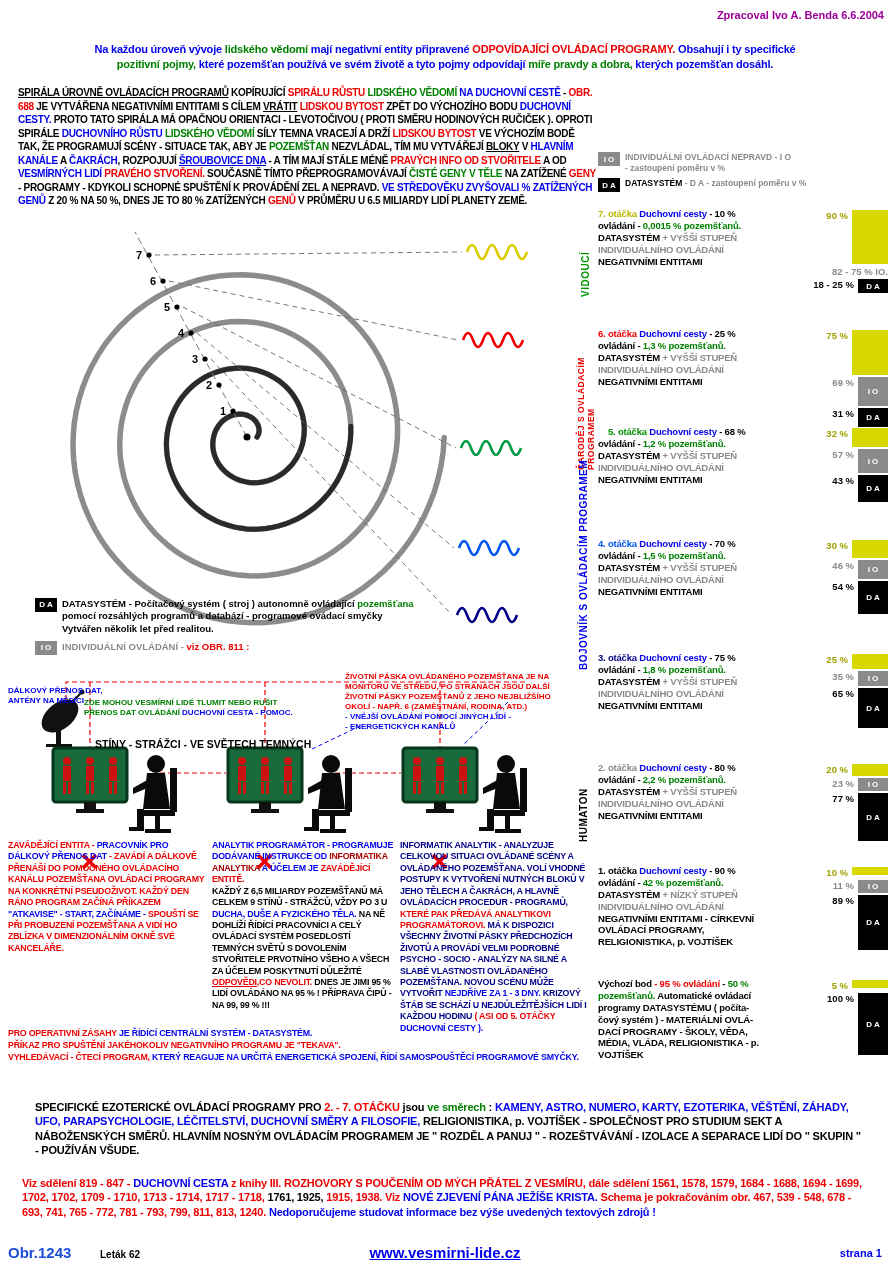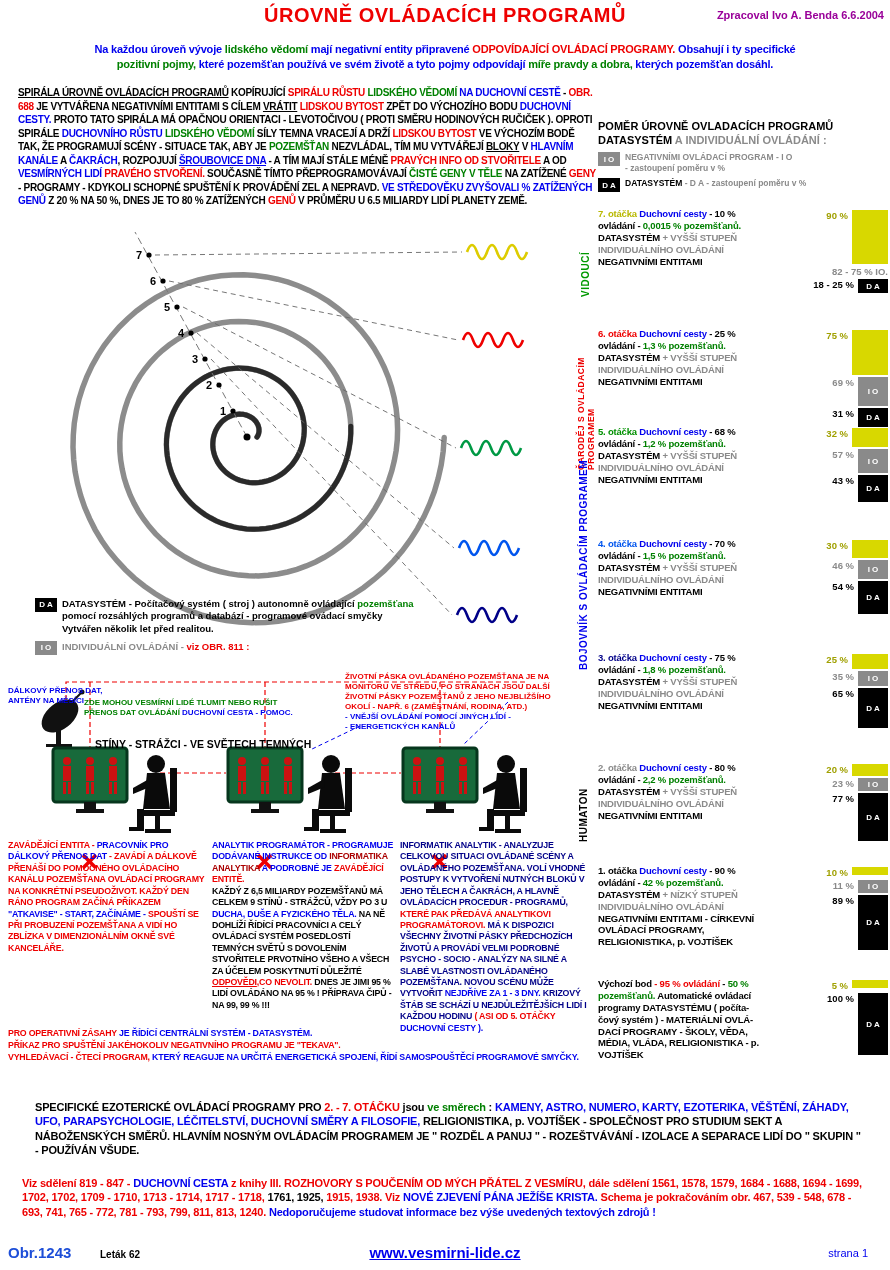--- a/index.html
+++ b/index.html
@@ -66,7 +66,6 @@
 
 <div class="page">
 
-  <div class="title">ÚROVNĚ OVLÁDACÍCH PROGRAMŮ</div>
   <div class="credit">Zpracoval Ivo A. Benda  6.6.2004</div>
   <div class="intro pre"><span style="color: rgb(0, 0, 238);">Na každou úroveň vývoje </span><span style="color: rgb(0, 128, 0);">lidského vědomí</span><span style="color: rgb(0, 0, 238);"> mají negativní entity připravené </span><span style="color: rgb(238, 0, 0);">ODPOVÍDAJÍCÍ OVLÁDACÍ PROGRAMY.</span><span style="color: rgb(0, 0, 238);"> Obsahují i ty specifické
 </span><span style="color: rgb(0, 128, 0);">pozitivní pojmy,</span><span style="color: rgb(0, 0, 238);"> které pozemšťan používá ve svém životě a tyto pojmy odpovídají </span><span style="color: rgb(0, 128, 0);">míře pravdy a dobra,</span><span style="color: rgb(0, 0, 238);"> kterých pozemšťan dosáhl.</span></div>

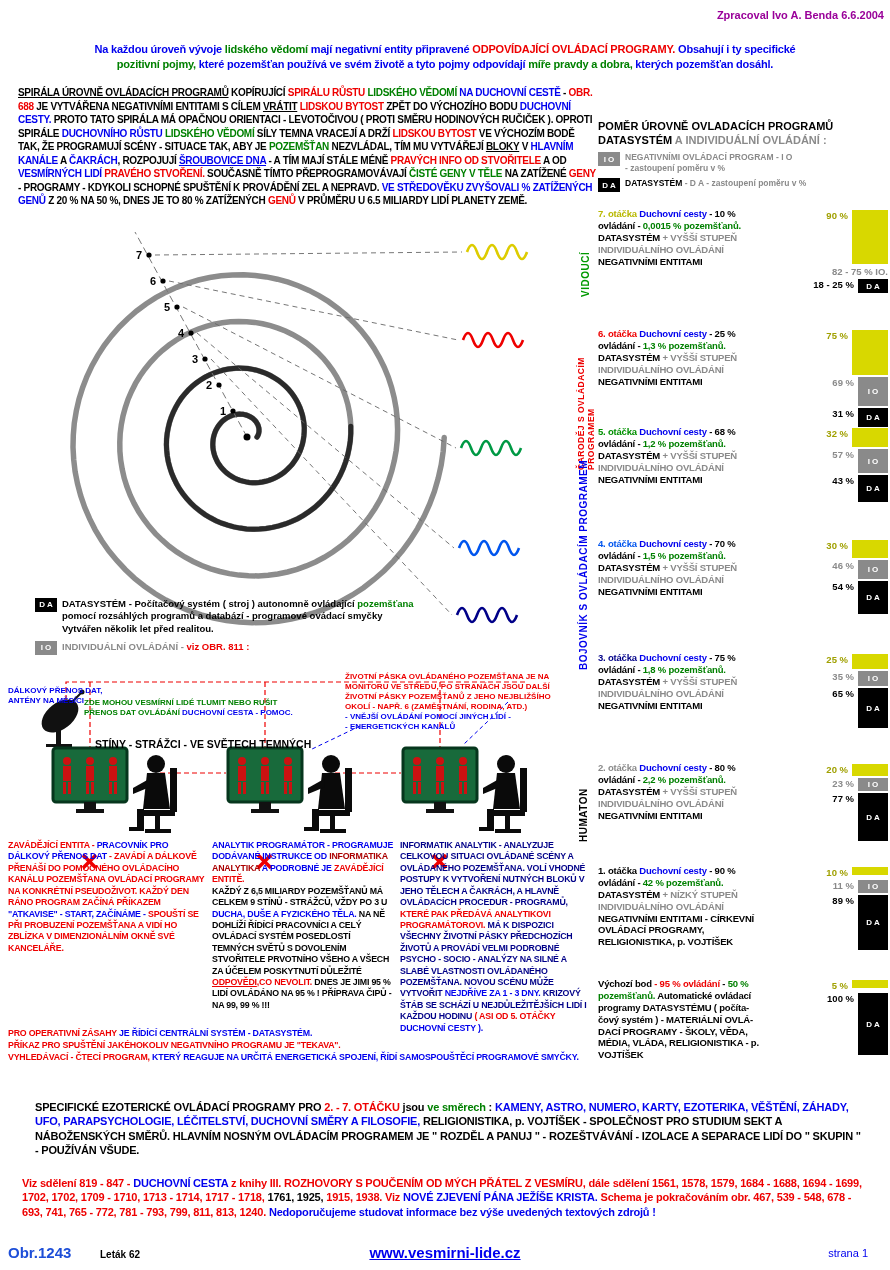--- a/index.html
+++ b/index.html
@@ -111,10 +111,6 @@
   <div class="vert" id="v-bojovnik" style="color: rgb(0, 0, 238);">BOJOVNÍK S OVLÁDACÍM PROGRAMEM</div>
   <div class="vert" id="v-humaton" style="color: rgb(0, 0, 0);">HUMATON</div>
 
-  <div class="rp-title">
-    <div>POMĚR ÚROVNĚ OVLADACÍCH PROGRAMŮ</div>
-    <div><span style="color: rgb(0, 0, 0);">DATASYSTÉM</span><span style="color: rgb(138, 138, 138);"> A INDIVIDUÁLNÍ OVLÁDÁNÍ :</span></div>
-  </div>
   <div class="rp-legend">
     <div class="lg-row">
       <span class="lg-box io-box-sm">I O</span>

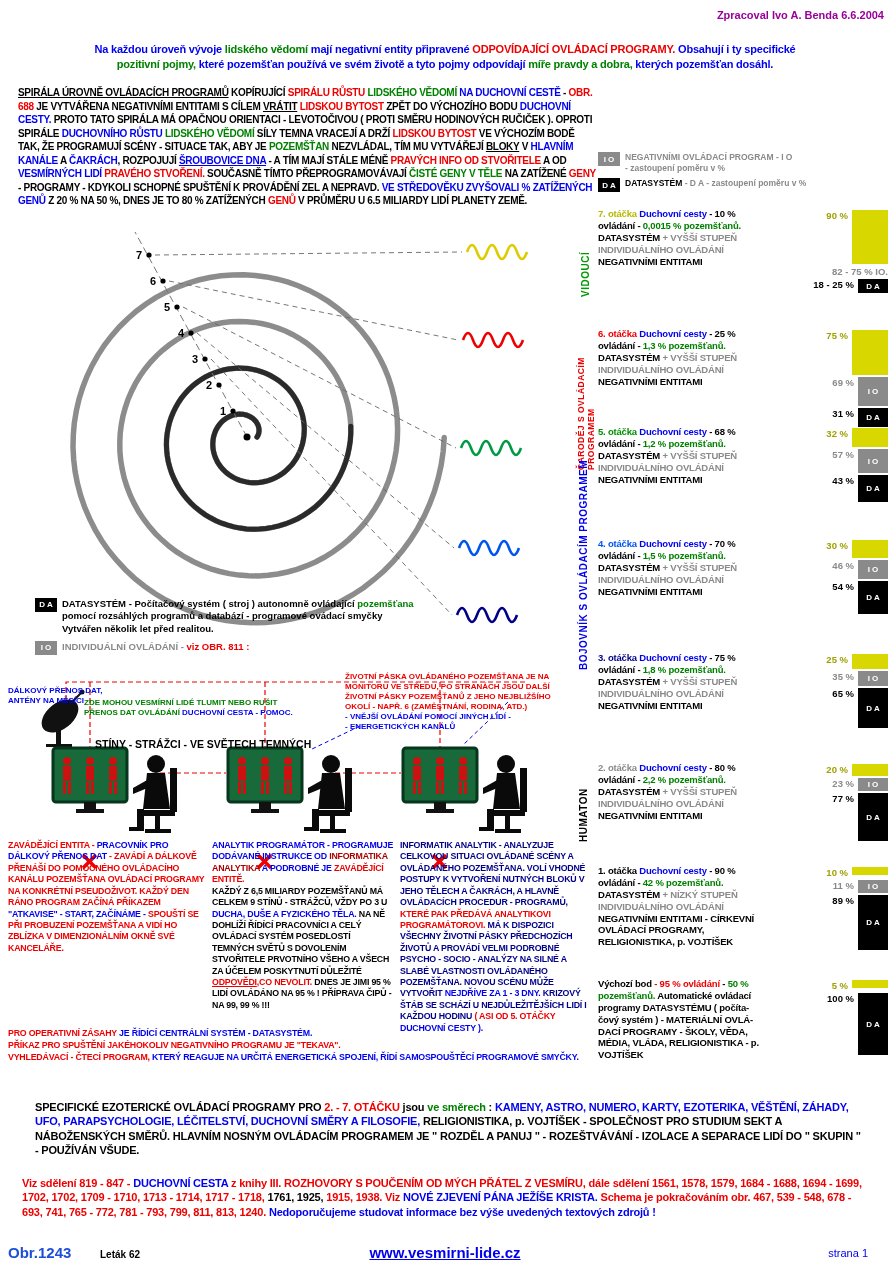--- a/index.html
+++ b/index.html
@@ -114,7 +114,7 @@
   <div class="rp-legend">
     <div class="lg-row">
       <span class="lg-box io-box-sm">I O</span>
-      <span class="lg-text pre"><span style="color: rgb(138, 138, 138);">NEGATIVNÍMI OVLÁDACÍ PROGRAM - I O
+      <span class="lg-text pre"><span style="color: rgb(138, 138, 138);">INDIVIDUÁLNÍ OVLÁDACÍ NEPRAVD - I O
 </span><span style="color: rgb(138, 138, 138); margin-top: 17px;">- zastoupení poměru v %</span></span>
     </div>
     <div class="lg-row">

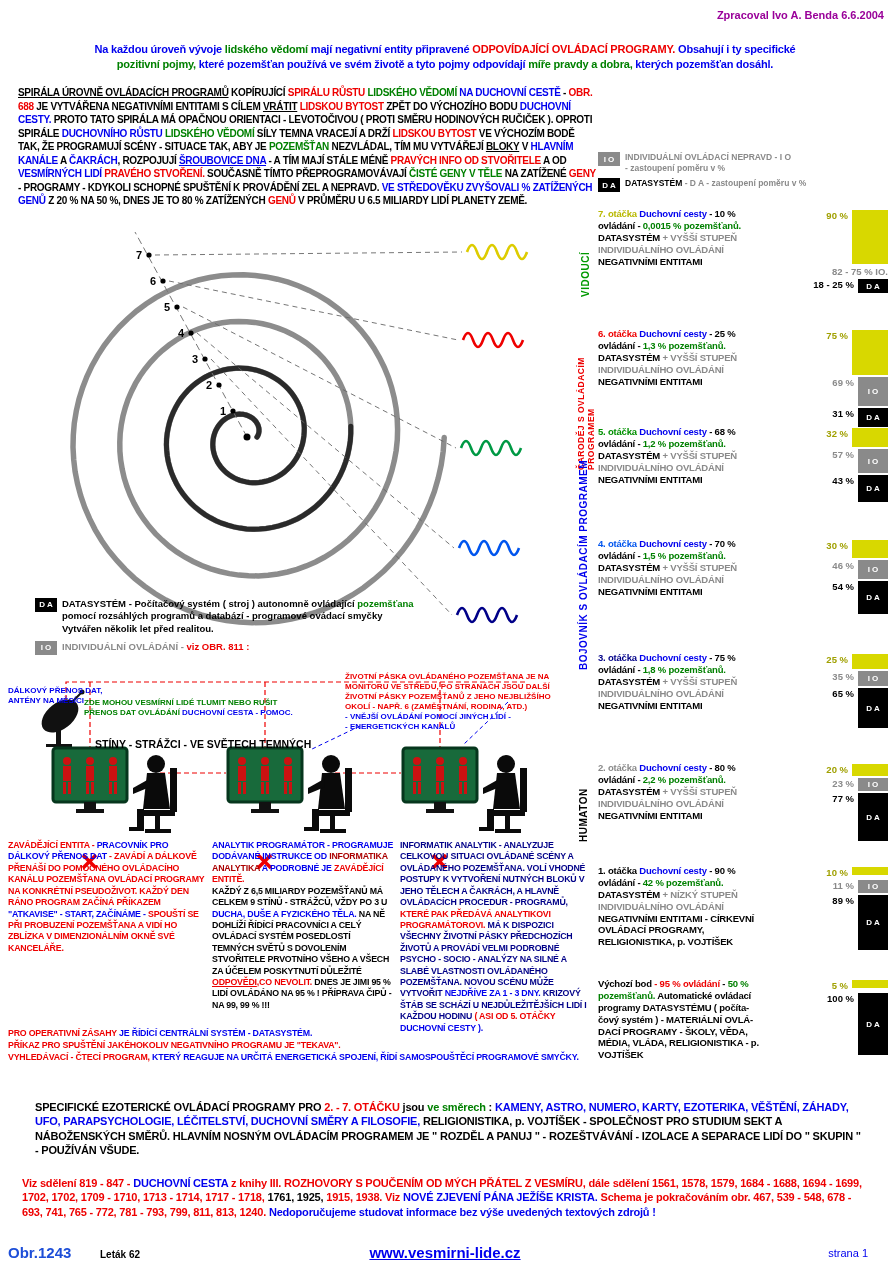--- a/index.html
+++ b/index.html
@@ -169,7 +169,7 @@
 
     <div class="level">
       <div class="lvl-text">
-        <div><span style="color: rgb(0, 144, 0);">5. otáčka</span> <span class="lvl-dc">Duchovní cesty</span> <span>- 68 %</span></div>
+        <div><span style="color: rgb(0, 144, 0); margin-left: 10px;">5. otáčka</span> <span class="lvl-dc">Duchovní cesty</span> <span>- 68 %</span></div>
         <div><span>ovládání - </span><span class="lvl-share">1,2 % pozemšťanů.</span></div>
         <div><span style="color: rgb(0, 0, 0);">DATASYSTÉM</span><span style="color: rgb(138, 138, 138);"> + VYŠŠÍ STUPEŇ </span><span style="color: rgb(138, 138, 138);">INDIVIDUÁLNÍHO OVLÁDÁNÍ </span><span style="color: rgb(0, 0, 0);">NEGATIVNÍMI ENTITAMI</span></div>
       </div>

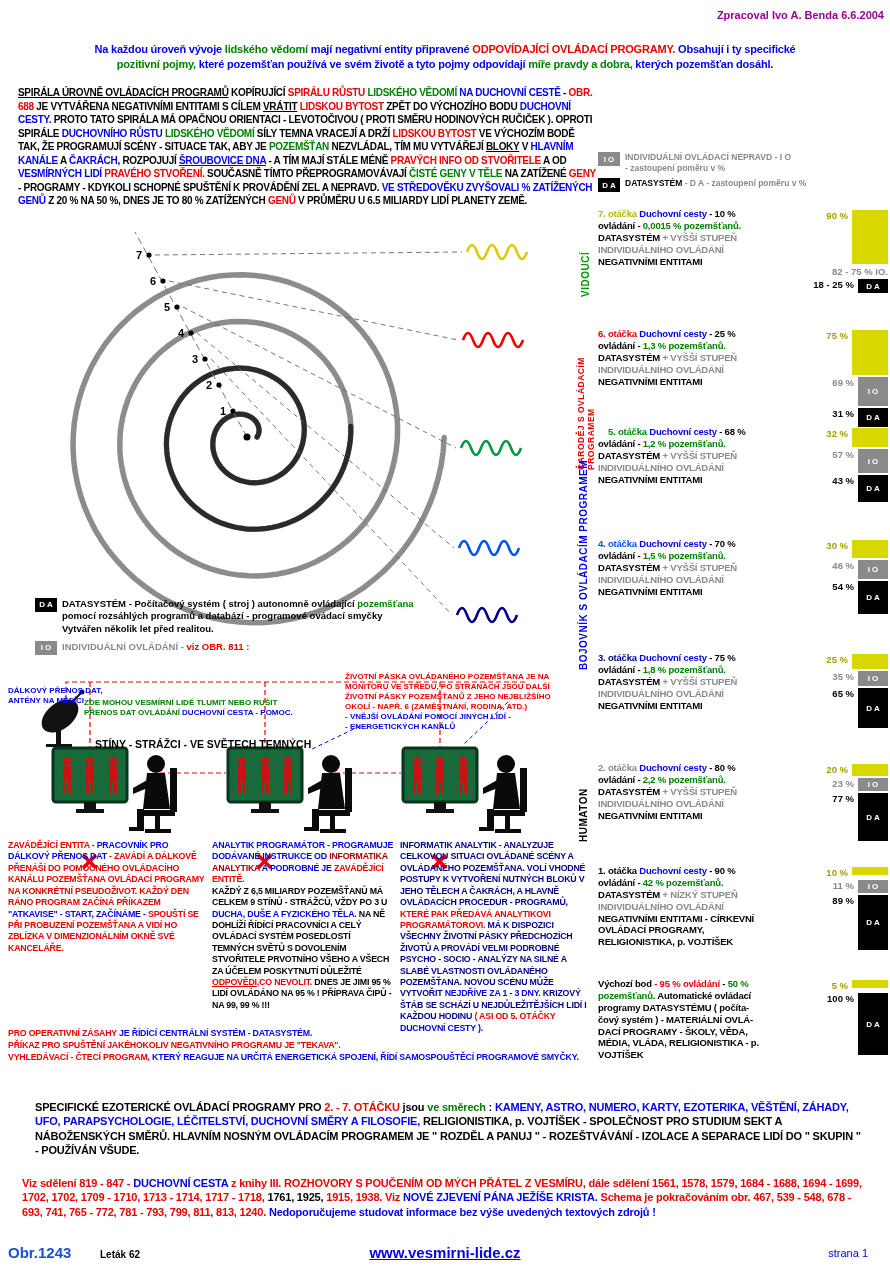--- a/index.html
+++ b/index.html
@@ -382,7 +382,7 @@
 - ENERGETICKÝCH KANÁLŮ</span></div>
 
   <div class="col pre" id="col1"><span style="color: rgb(238, 0, 0);">ZAVÁDĚJÍCÍ ENTITA - </span><span style="color: rgb(0, 0, 238);">PRACOVNÍK PRO DÁLKOVÝ PŘENOS DAT</span><span style="color: rgb(238, 0, 0);"> - ZAVÁDÍ A DÁLKOVĚ PŘENÁŠÍ DO POMOCNÉHO OVLÁDACÍHO KANÁLU POZEMŠŤANA OVLÁDACÍ PROGRAMY NA KONKRÉTNÍ PSEUDOŽIVOT. KAŽDÝ DEN RÁNO PROGRAM ZAČÍNÁ PŘÍKAZEM </span><span style="color: rgb(0, 0, 238);">"ATKAVISE" - START, ZAČÍNÁME -</span><span style="color: rgb(238, 0, 0);"> SPOUŠTÍ SE PŘI PROBUZENÍ POZEMŠŤANA A VIDÍ HO ZBLÍZKA V DIMENZIONÁLNÍM OKNĚ SVÉ KANCELÁŘE.</span></div>
-  <div class="col pre" id="col2"><span style="color: rgb(0, 0, 238);">ANALYTIK PROGRAMÁTOR - PROGRAMUJE DODÁVANÉ INSTRUKCE OD </span><span style="color: rgb(170, 0, 0);">INFORMATIKA ANALYTIKA</span><span style="color: rgb(0, 0, 238);"> A PODROBNÉ JE </span><span style="color: rgb(238, 0, 0);">ZAVÁDĚJÍCÍ ENTITĚ.</span><span style="color: rgb(0, 0, 0);">
+  <div class="col pre" id="col2"><span style="color: rgb(0, 0, 238);">ANALYTIK PROGRAMÁTOR - PROGRAMUJE DODÁVANÉ INSTRUKCE OD </span><span style="color: rgb(170, 0, 0);">INFORMATIKA ANALYTIKA</span><span style="color: rgb(0, 0, 238);"> A ÚČELEM JE </span><span style="color: rgb(238, 0, 0);">ZAVÁDĚJÍCÍ ENTITĚ.</span><span style="color: rgb(0, 0, 0);">
 KAŽDÝ Z 6,5 MILIARDY POZEMŠŤANŮ MÁ CELKEM 9 STÍNŮ - STRÁŽCŮ, VŽDY PO 3 U </span><span style="color: rgb(0, 0, 238);">DUCHA, DUŠE A FYZICKÉHO TĚLA.</span><span style="color: rgb(0, 0, 0);"> NA NĚ DOHLÍŽÍ ŘÍDÍCÍ PRACOVNÍCI A CELÝ OVLÁDACÍ SYSTÉM POSEDLOSTÍ TEMNÝCH SVĚTŮ S DOVOLENÍM STVOŘITELE PRVOTNÍHO VŠEHO A VŠECH ZA ÚČELEM POSKYTNUTÍ DŮLEŽITÉ </span><span style="color: rgb(238, 0, 0); text-decoration: underline;">ODPOVĚDI</span><span style="color: rgb(238, 0, 0);">,CO NEVOLIT.</span><span style="color: rgb(0, 0, 0);"> DNES JE JIMI 95 % LIDÍ OVLÁDÁNO NA 95 % !  PŘÍPRAVA ČIPŮ - NA 99, 99 % !!!</span></div>
   <div class="col pre" id="col3"><span style="color: rgb(0, 0, 136);">INFORMATIK ANALYTIK - ANALYZUJE CELKOVOU SITUACI OVLÁDANÉ SCÉNY A OVLÁDANÉHO POZEMŠŤANA. VOLÍ VHODNÉ POSTUPY K VYTVOŘENÍ NUTNÝCH BLOKŮ V JEHO TĚLECH A ČAKRÁCH, A HLAVNĚ OVLÁDACÍCH PROCEDUR - PROGRAMŮ, </span><span style="color: rgb(238, 0, 0);">KTERÉ PAK PŘEDÁVÁ ANALYTIKOVI PROGRAMÁTOROVI.</span><span style="color: rgb(0, 0, 136);"> MÁ K DISPOZICI VŠECHNY ŽIVOTNÍ PÁSKY PŘEDCHOZÍCH ŽIVOTŮ A PROVÁDÍ VELMI PODROBNÉ PSYCHO - SOCIO - ANALÝZY NA SILNÉ A SLABÉ VLASTNOSTI OVLÁDANÉHO POZEMŠŤANA. NOVOU SCÉNU MŮŽE VYTVOŘIT </span><span style="color: rgb(0, 0, 238);">NEJDŘÍVE ZA 1 - 3 DNY.</span><span style="color: rgb(0, 0, 136);"> KRIZOVÝ ŠTÁB SE SCHÁZÍ U NEJDŮLEŽITĚJŠÍCH LIDÍ I KAŽDOU HODINU </span><span style="color: rgb(238, 0, 0);">( ASI OD 5. OTÁČKY </span><span style="color: rgb(0, 0, 238);">DUCHOVNÍ CESTY ).</span></div>
   <div class="pre" id="operative"><span style="color: rgb(238, 0, 0);">PRO OPERATIVNÍ ZÁSAHY</span><span style="color: rgb(0, 0, 238);"> JE ŘÍDÍCÍ CENTRÁLNÍ SYSTÉM - DATASYSTÉM.</span><span style="color: rgb(238, 0, 0);">

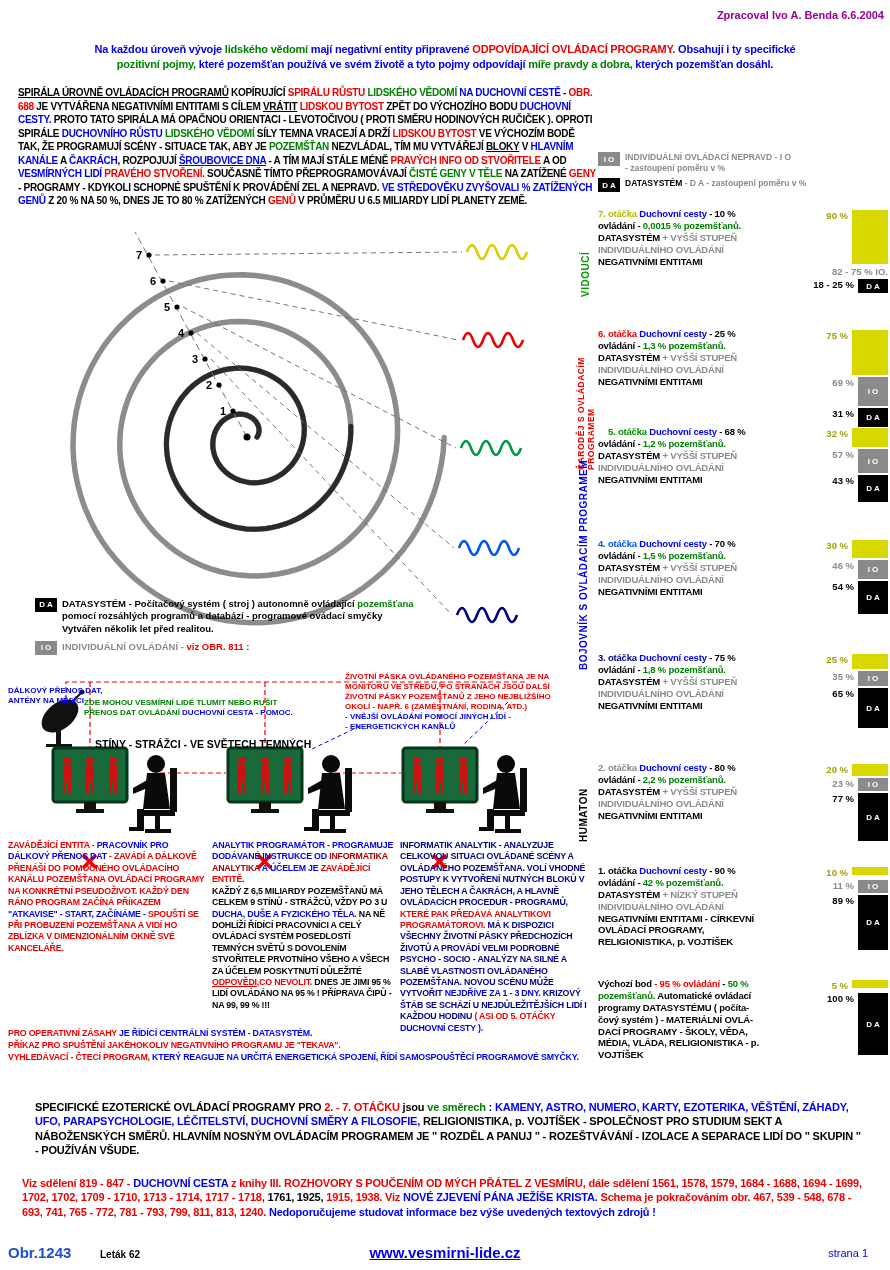--- a/index.html
+++ b/index.html
@@ -59,7 +59,7 @@
   #f-fig{position:absolute;left:8px;top:2px;color:#1d4ed8;font-size:15px;font-weight:bold}
   #f-letak{position:absolute;left:100px;top:7px;color:#000;font-size:10px;font-weight:bold}
   #f-url{position:absolute;left:0;width:100%;text-align:center;top:2px;color:#0000ee;font-size:15px;font-weight:bold;text-decoration:underline;cursor:pointer}
-  #f-page{position:absolute;right:22px;top:5px;color:#0000ee;font-size:11px;font-weight:normal}
+  #f-page{position:absolute;right:8px;top:5px;color:#0000ee;font-size:11px;font-weight:bold}
 </style>
 </head>
 <body>

